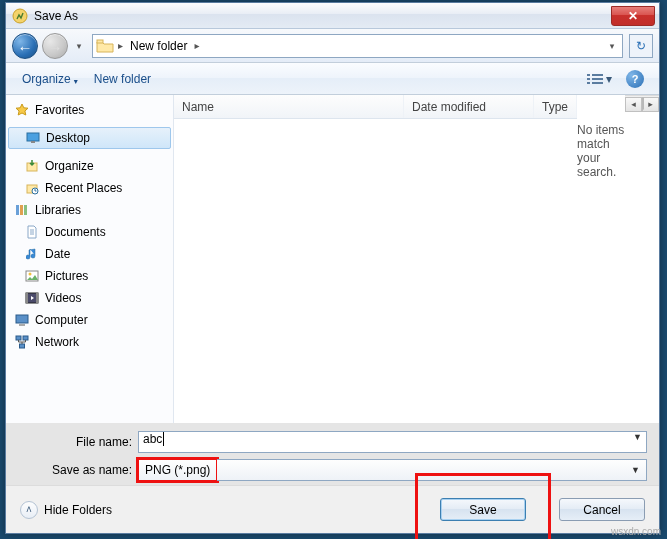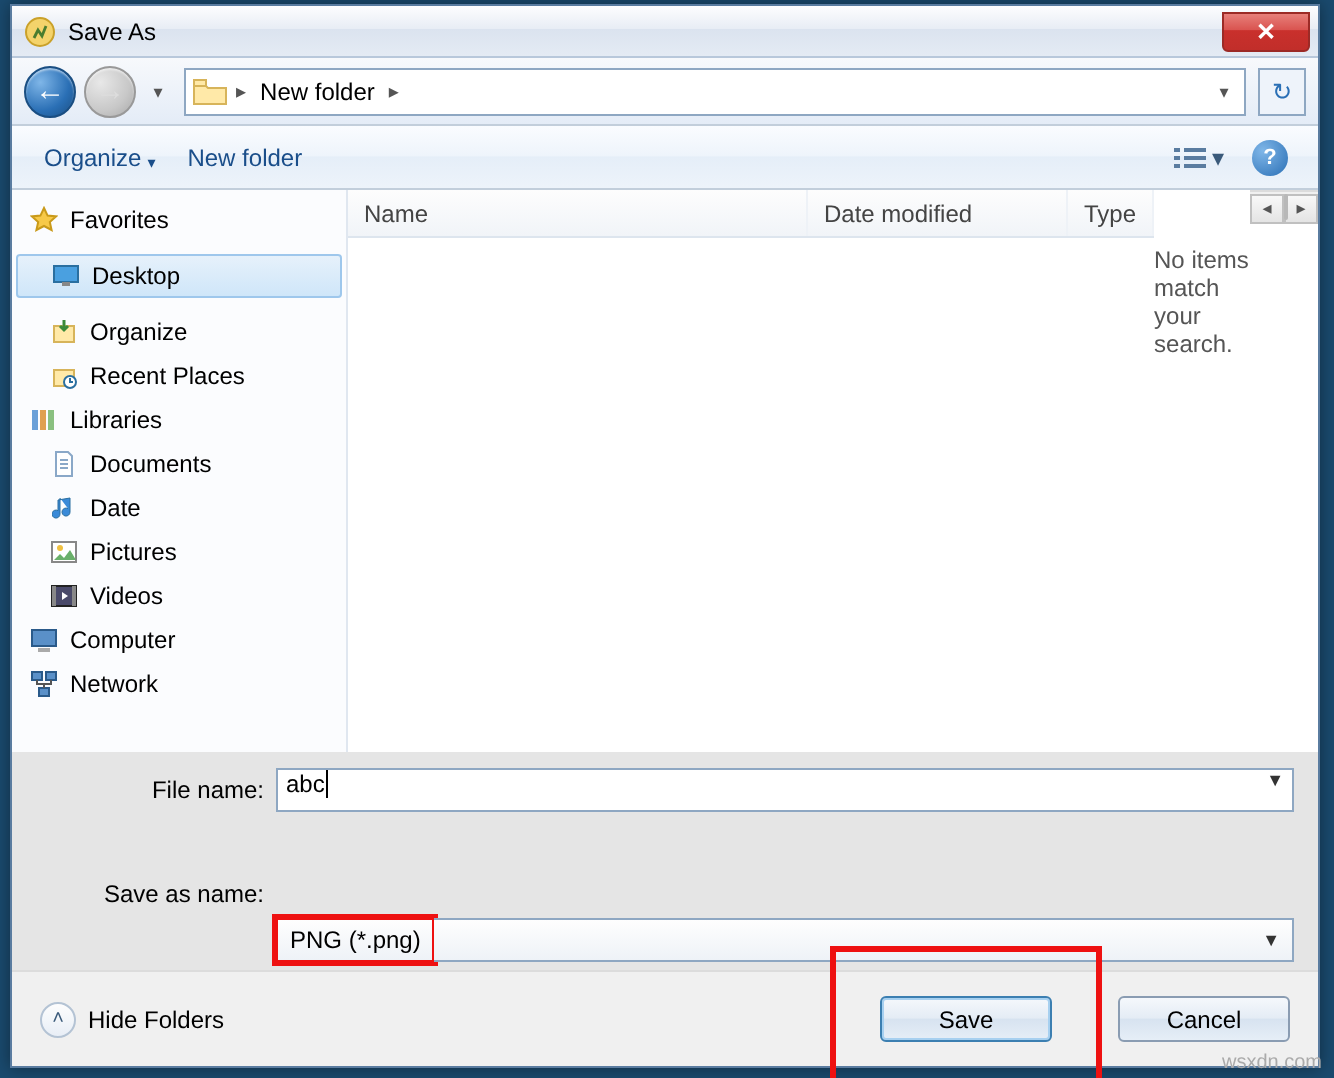--- a/index.html
+++ b/index.html
@@ -437,7 +437,7 @@
       <span class="dd">▼</span>
     </div>
     <label>Save as name:</label>
-    <div style="display:flex;margin-top:47px;">
+    <div style="display:flex;">
       <div class="type-combo redbox" style="flex:0 0 auto;min-width:70px;">
         <span>PNG (*.png)</span>
       </div>

